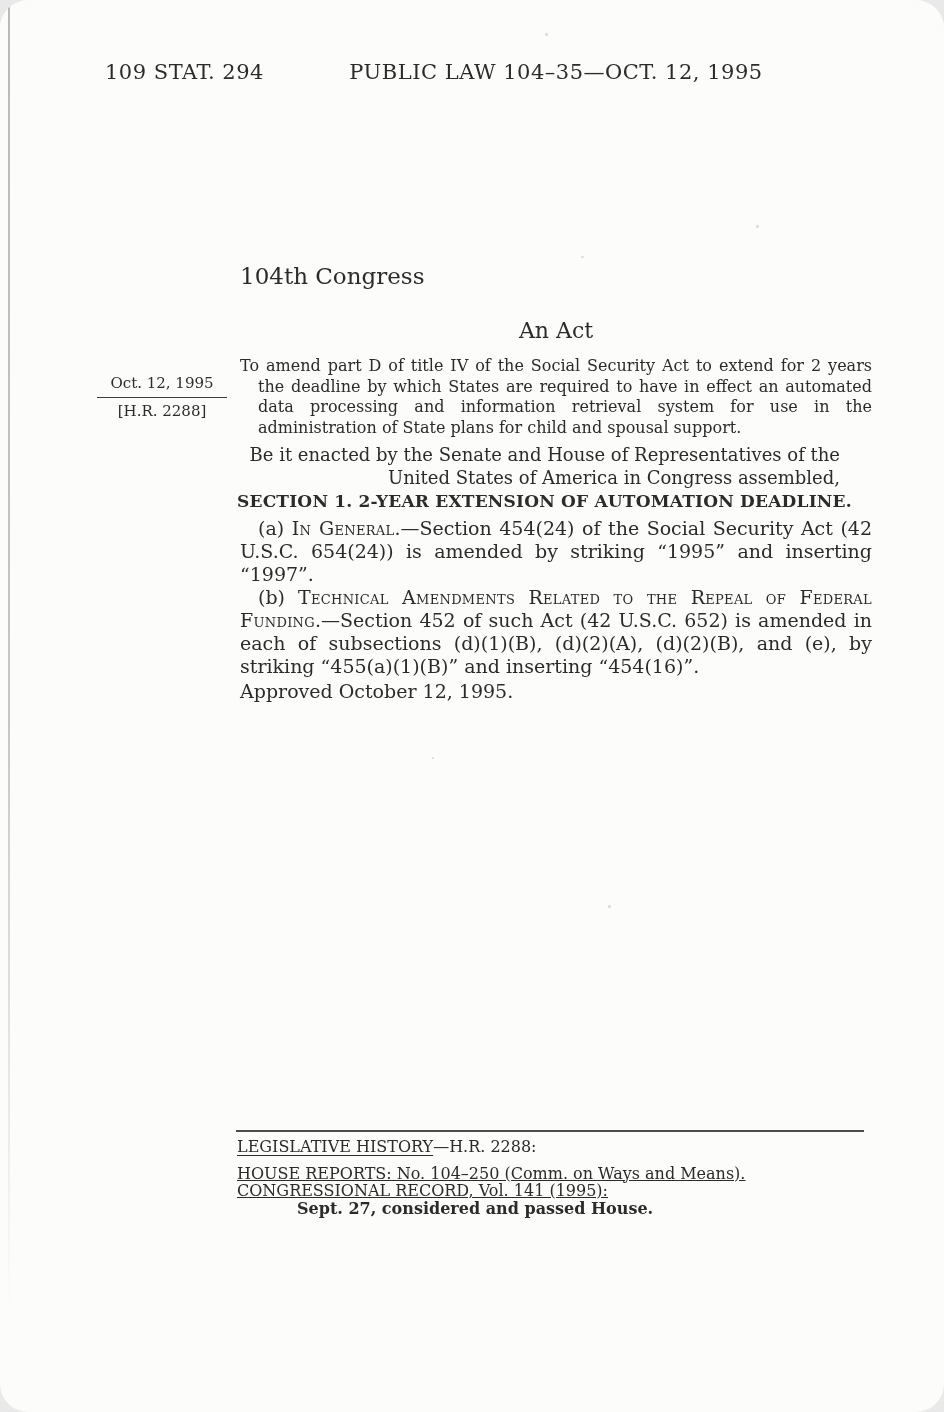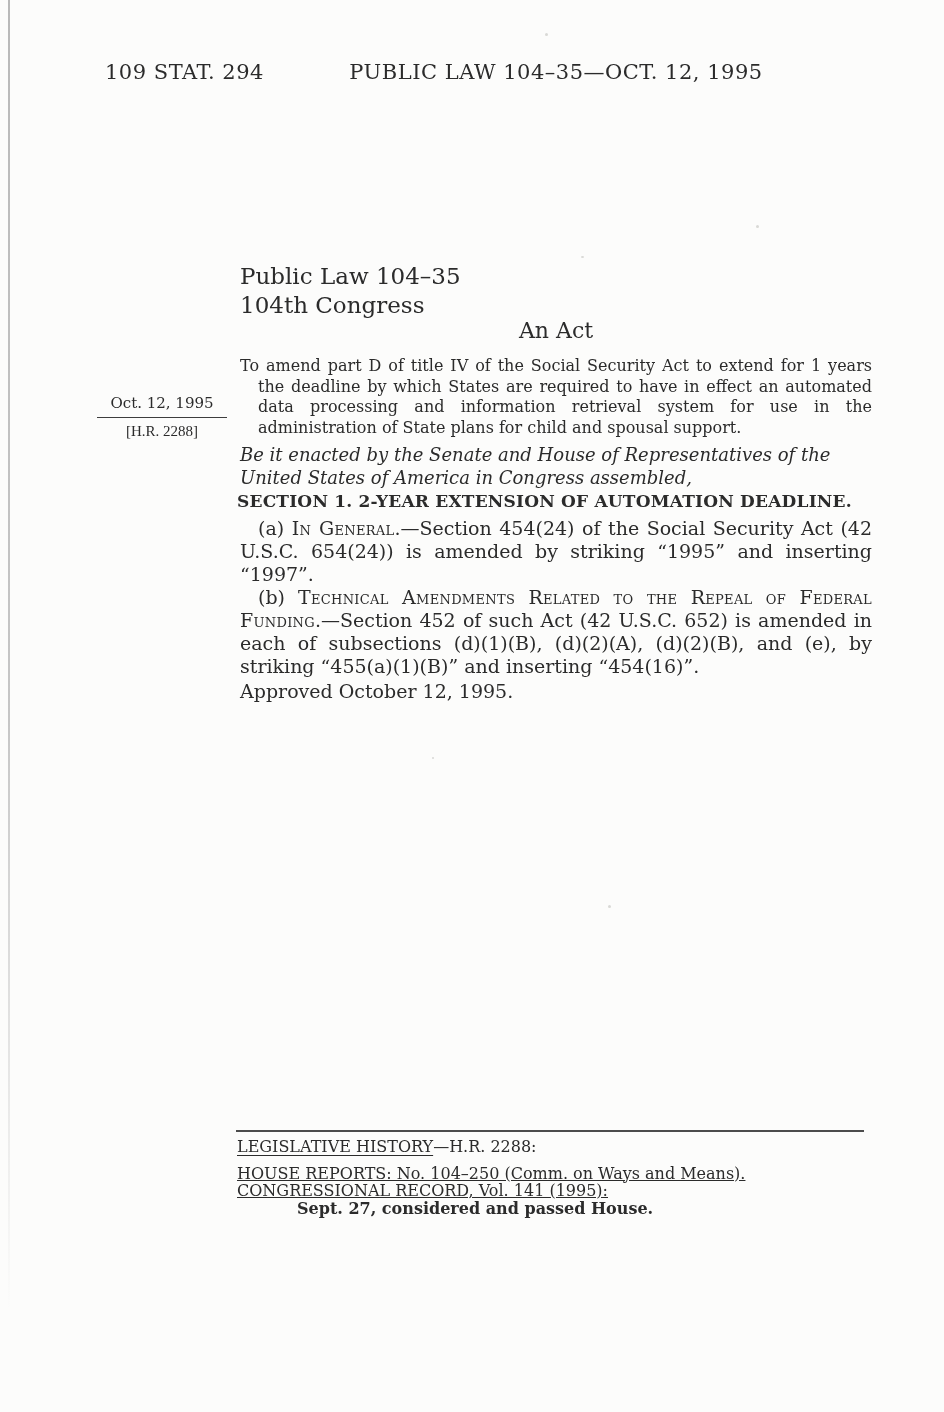--- a/index.html
+++ b/index.html
@@ -16,6 +16,7 @@
     background: #fcfcfb;
     color: #2b2b2b;
     overflow: hidden;
+    border-radius: 28px;
   }
   
   .scan-edge {

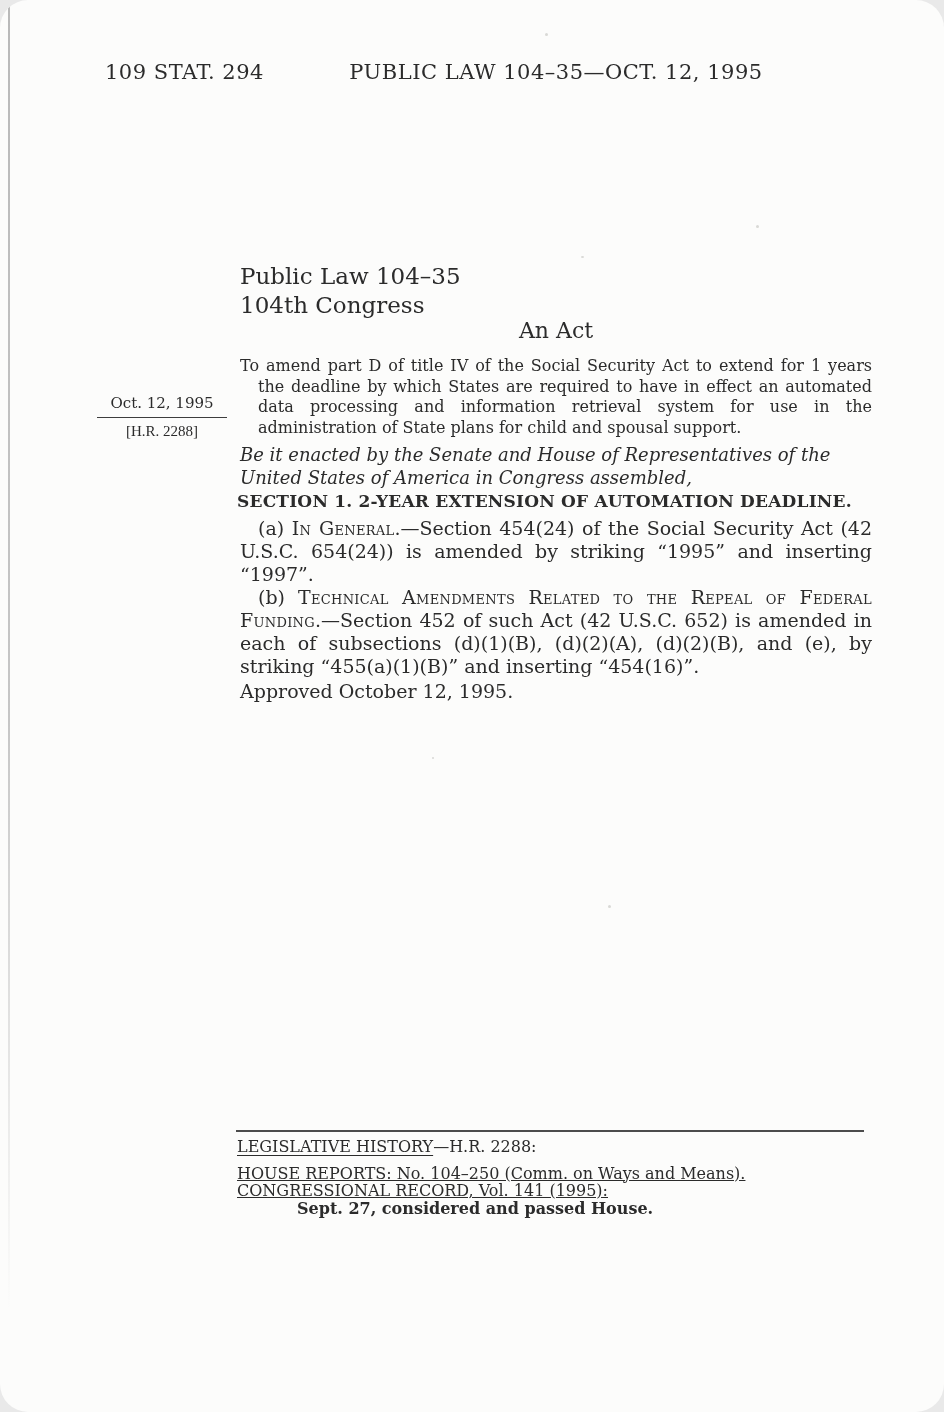--- a/index.html
+++ b/index.html
@@ -196,7 +196,6 @@
   <div class="running-title">PUBLIC LAW 104–35—OCT. 12, 1995</div>
 
   <div class="law-title">
-    <div>Public Law 104–35</div>
     <div>104th Congress</div>
   </div>
 

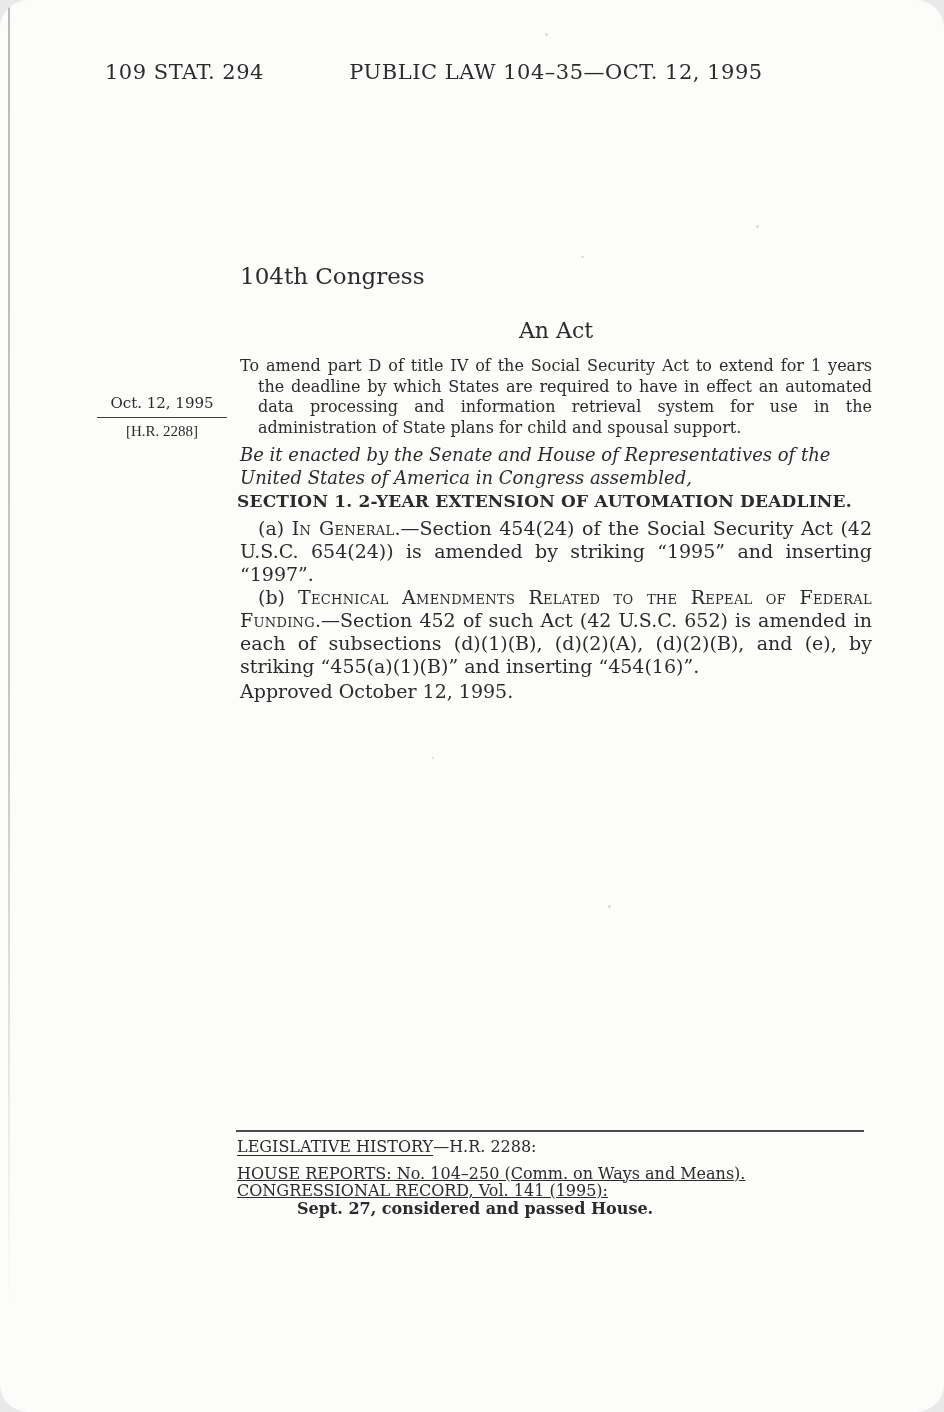--- a/index.html
+++ b/index.html
@@ -206,7 +206,7 @@
     <div class="sidenote-bill">[H.R. 2288]</div>
   </div>
 
-  <div class="preamble">To amend part D of title IV of the Social Security Act to extend for 1 years the deadline by which States are required to have in effect an automated data processing and information retrieval system for use in the administration of State plans for child and spousal support.</div>
+  <div class="preamble">To amend part D of title IV of the Social Security Act to extend for 2 years the deadline by which States are required to have in effect an automated data processing and information retrieval system for use in the administration of State plans for child and spousal support.</div>
 
   <div class="enacting-clause">Be it enacted by the Senate and House of Representatives of the United States of America in Congress assembled,</div>
 

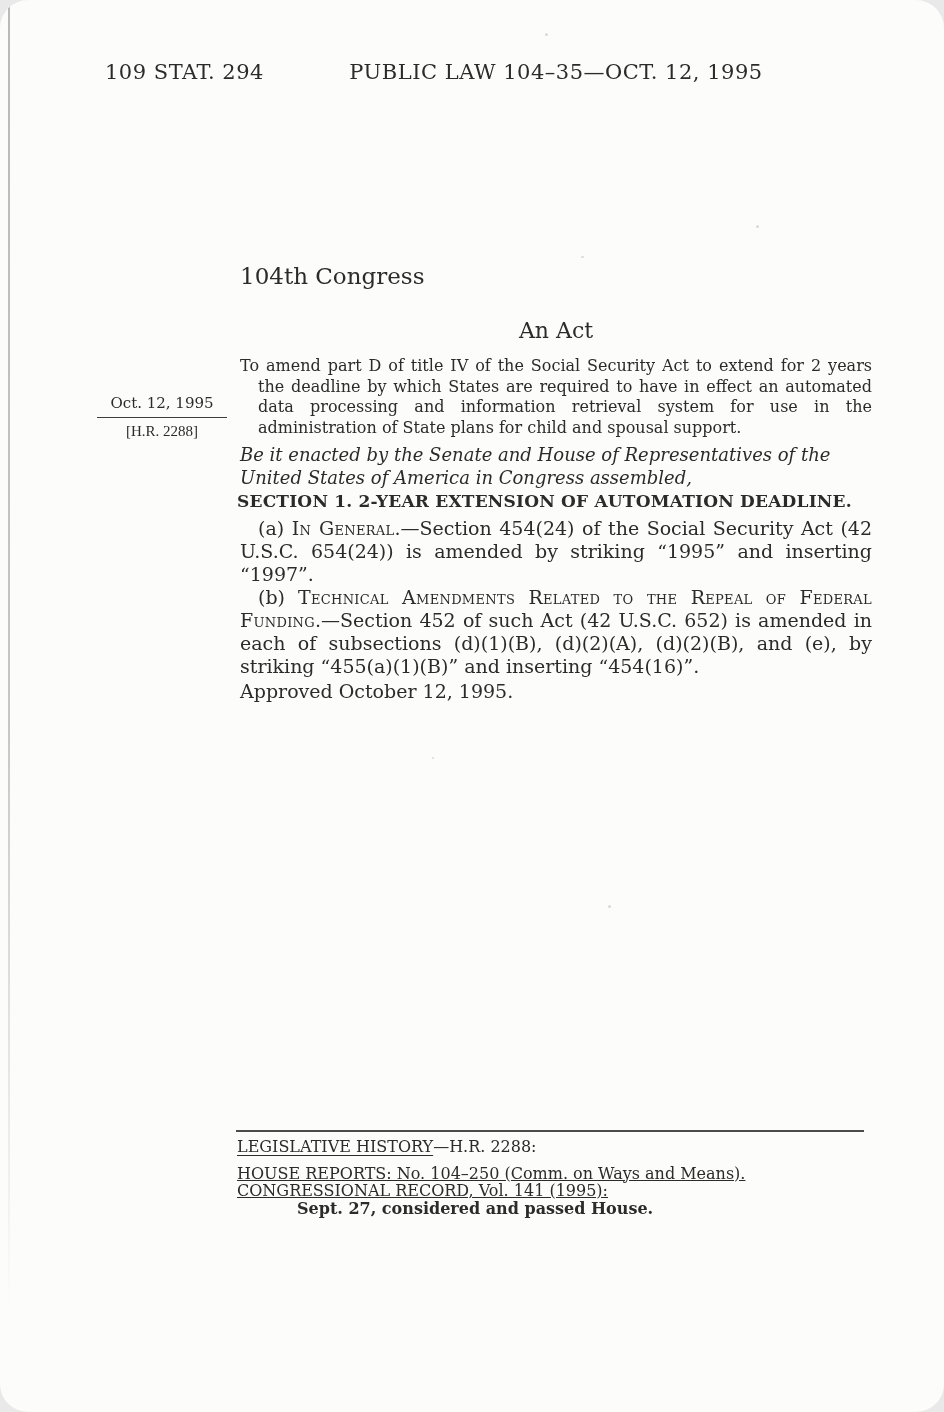--- a/index.html
+++ b/index.html
@@ -83,7 +83,6 @@
   .sidenote-date {
     border-bottom: 1.5px solid #3d3d3d;
     padding-bottom: 4px;
-    margin-top: 20px;
   }
   .sidenote-bill {
     padding-top: 4px;

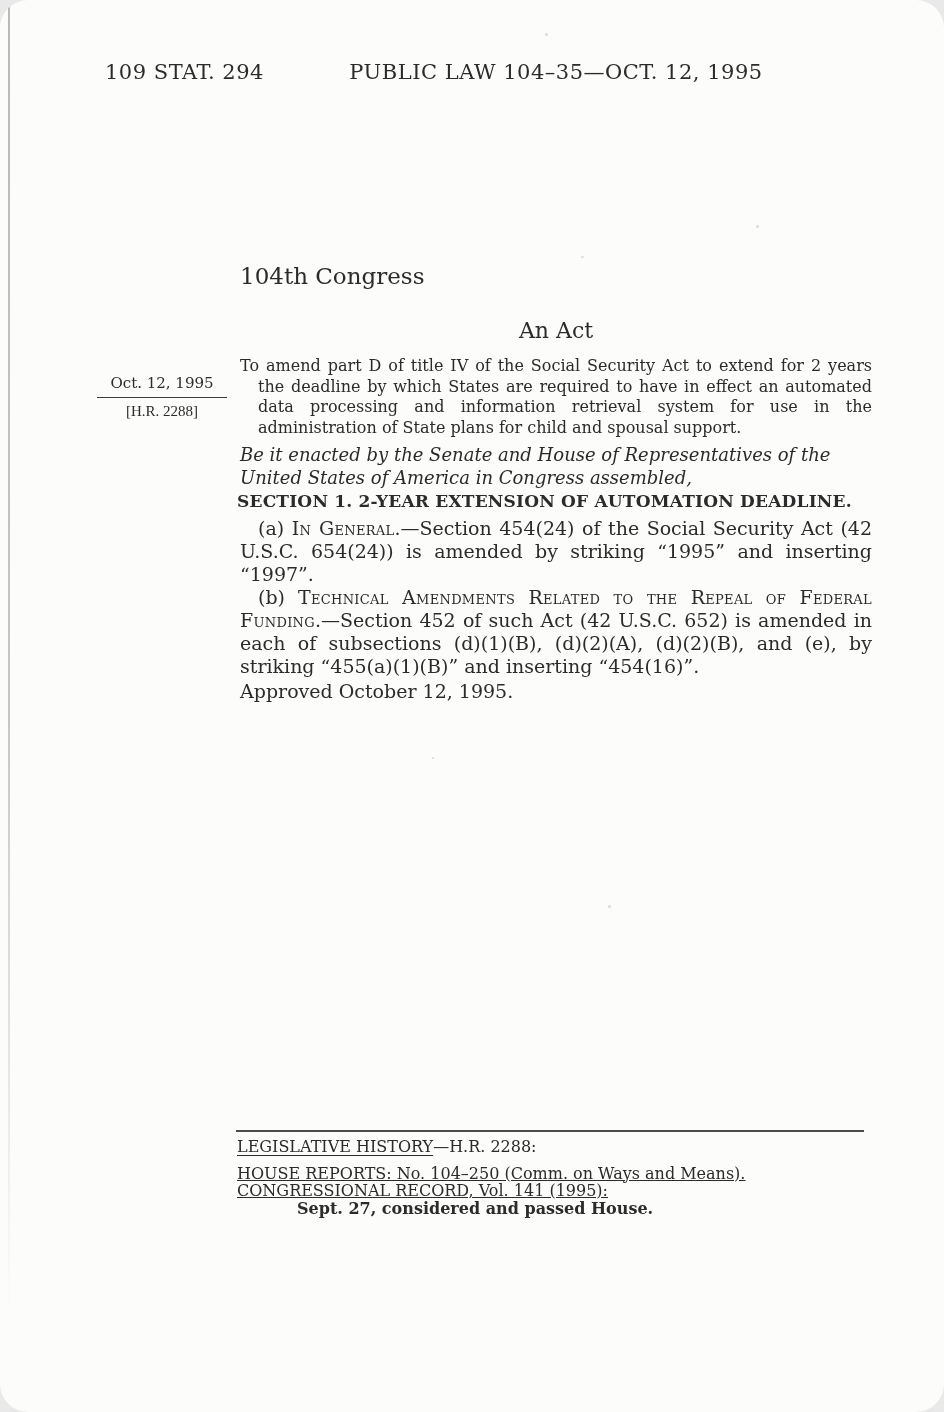--- a/index.html
+++ b/index.html
@@ -86,7 +86,6 @@
   }
   .sidenote-bill {
     padding-top: 4px;
-    font-family: Liberation Serif, serif;
   }
 
   

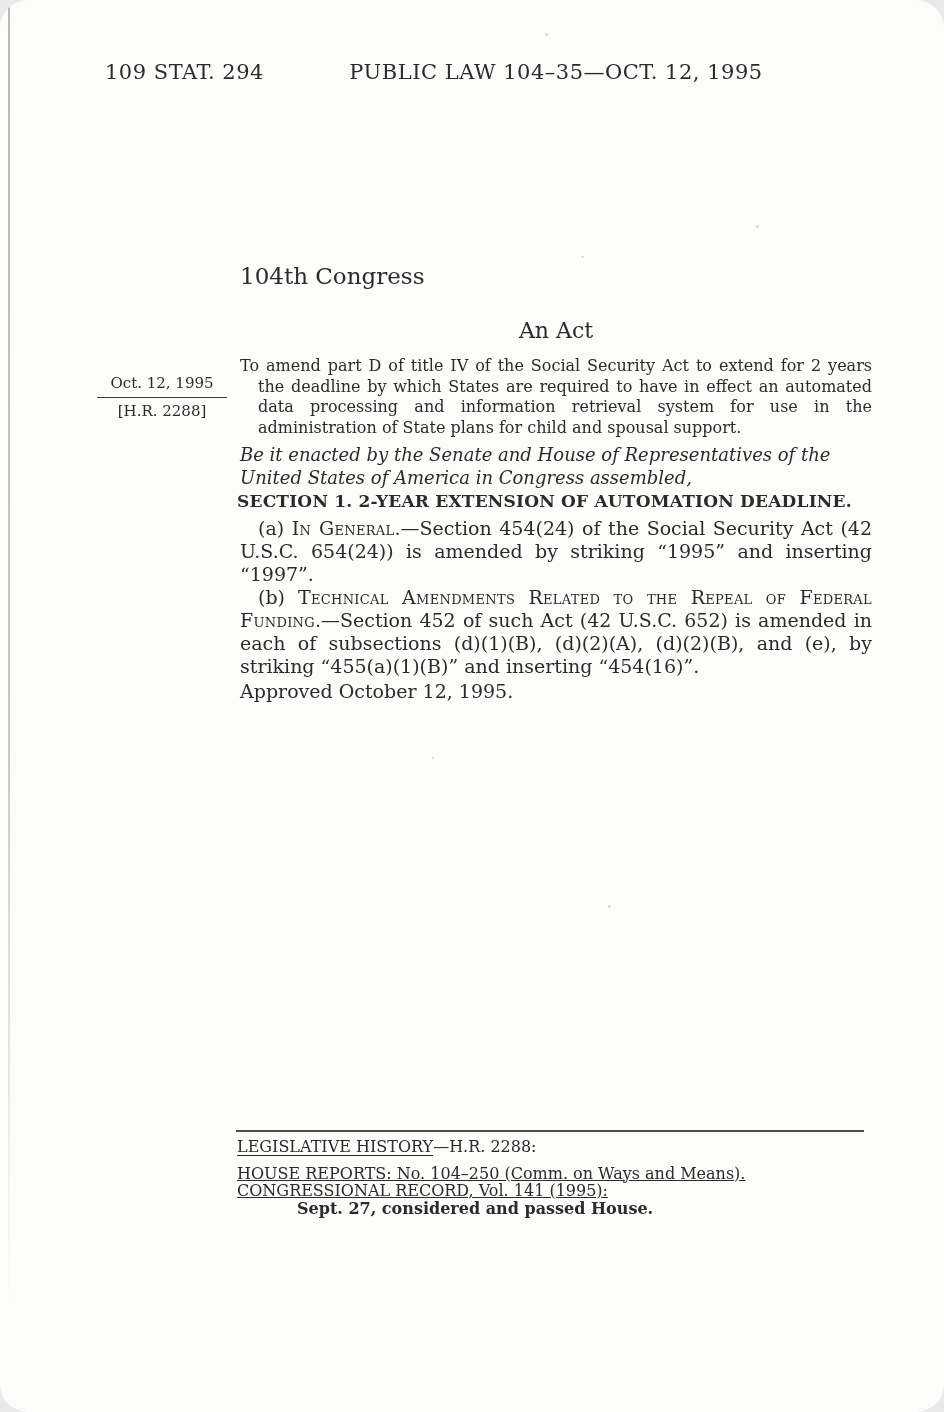--- a/index.html
+++ b/index.html
@@ -108,8 +108,7 @@
     left: 240px;
     top: 443px;
     width: 600px;
-    text-align: left;
-    font-style: italic;
+    text-align: right;
     font-size: 18px;
     line-height: 23px;
   }

